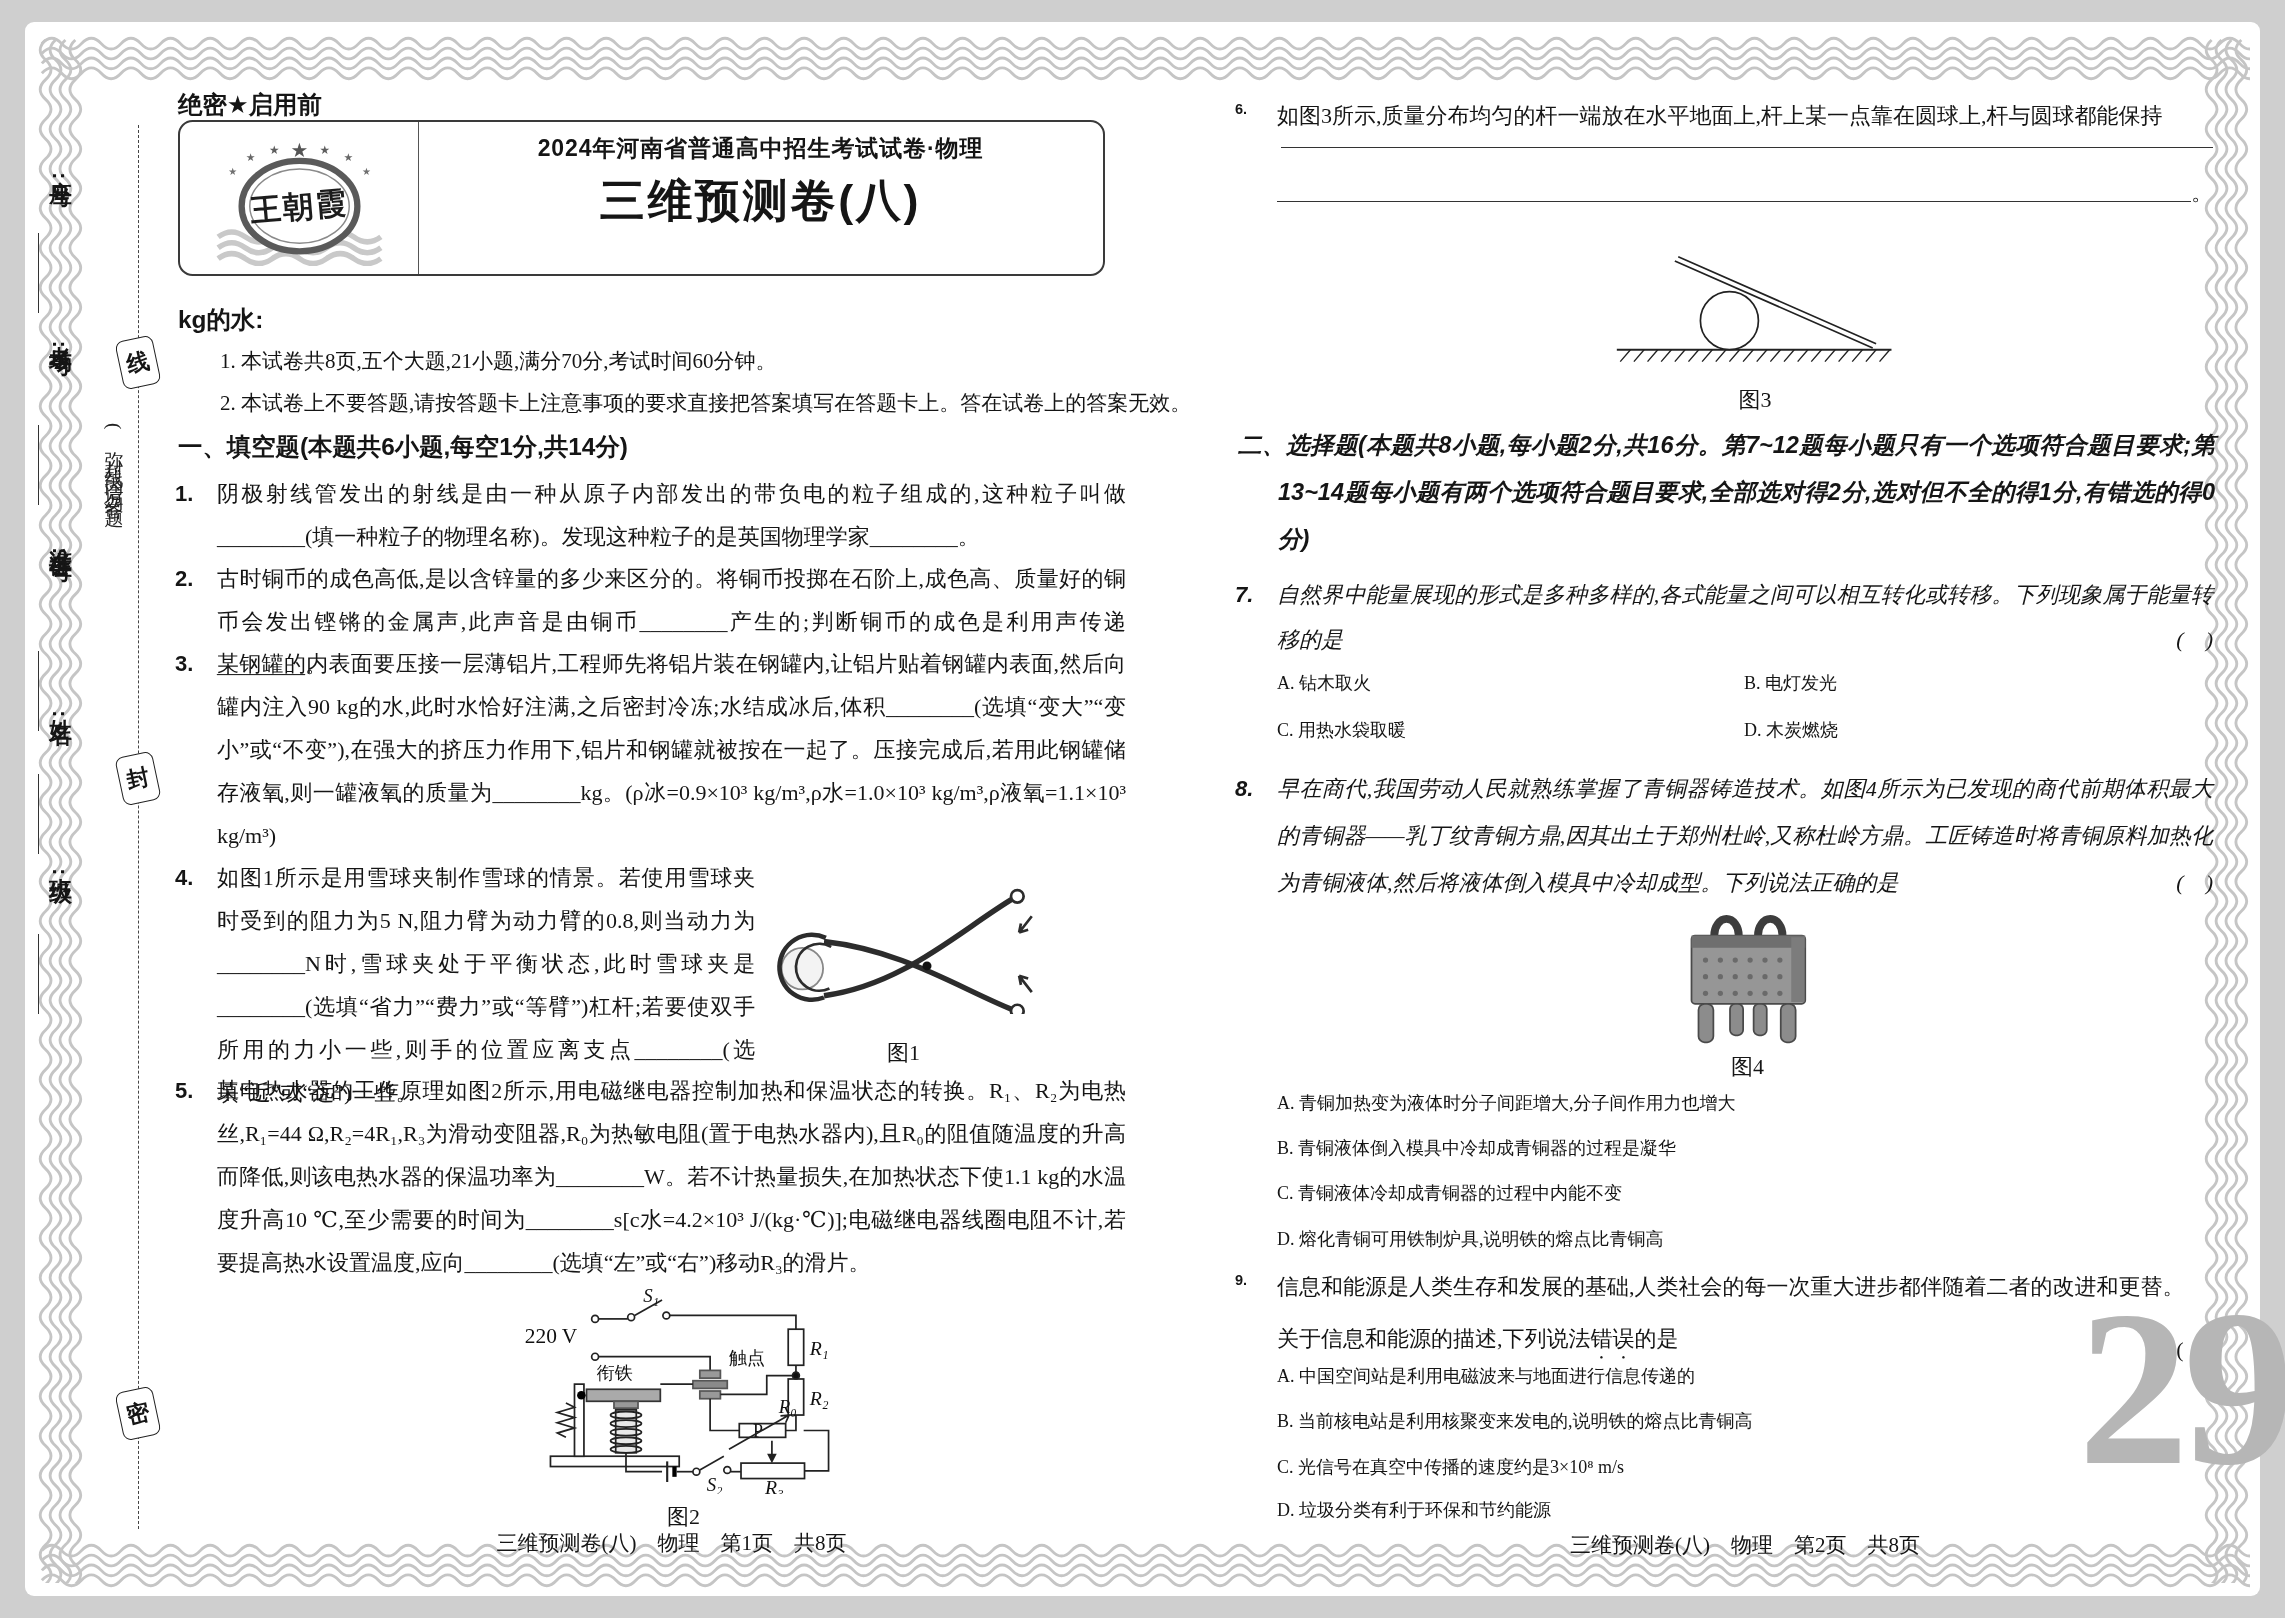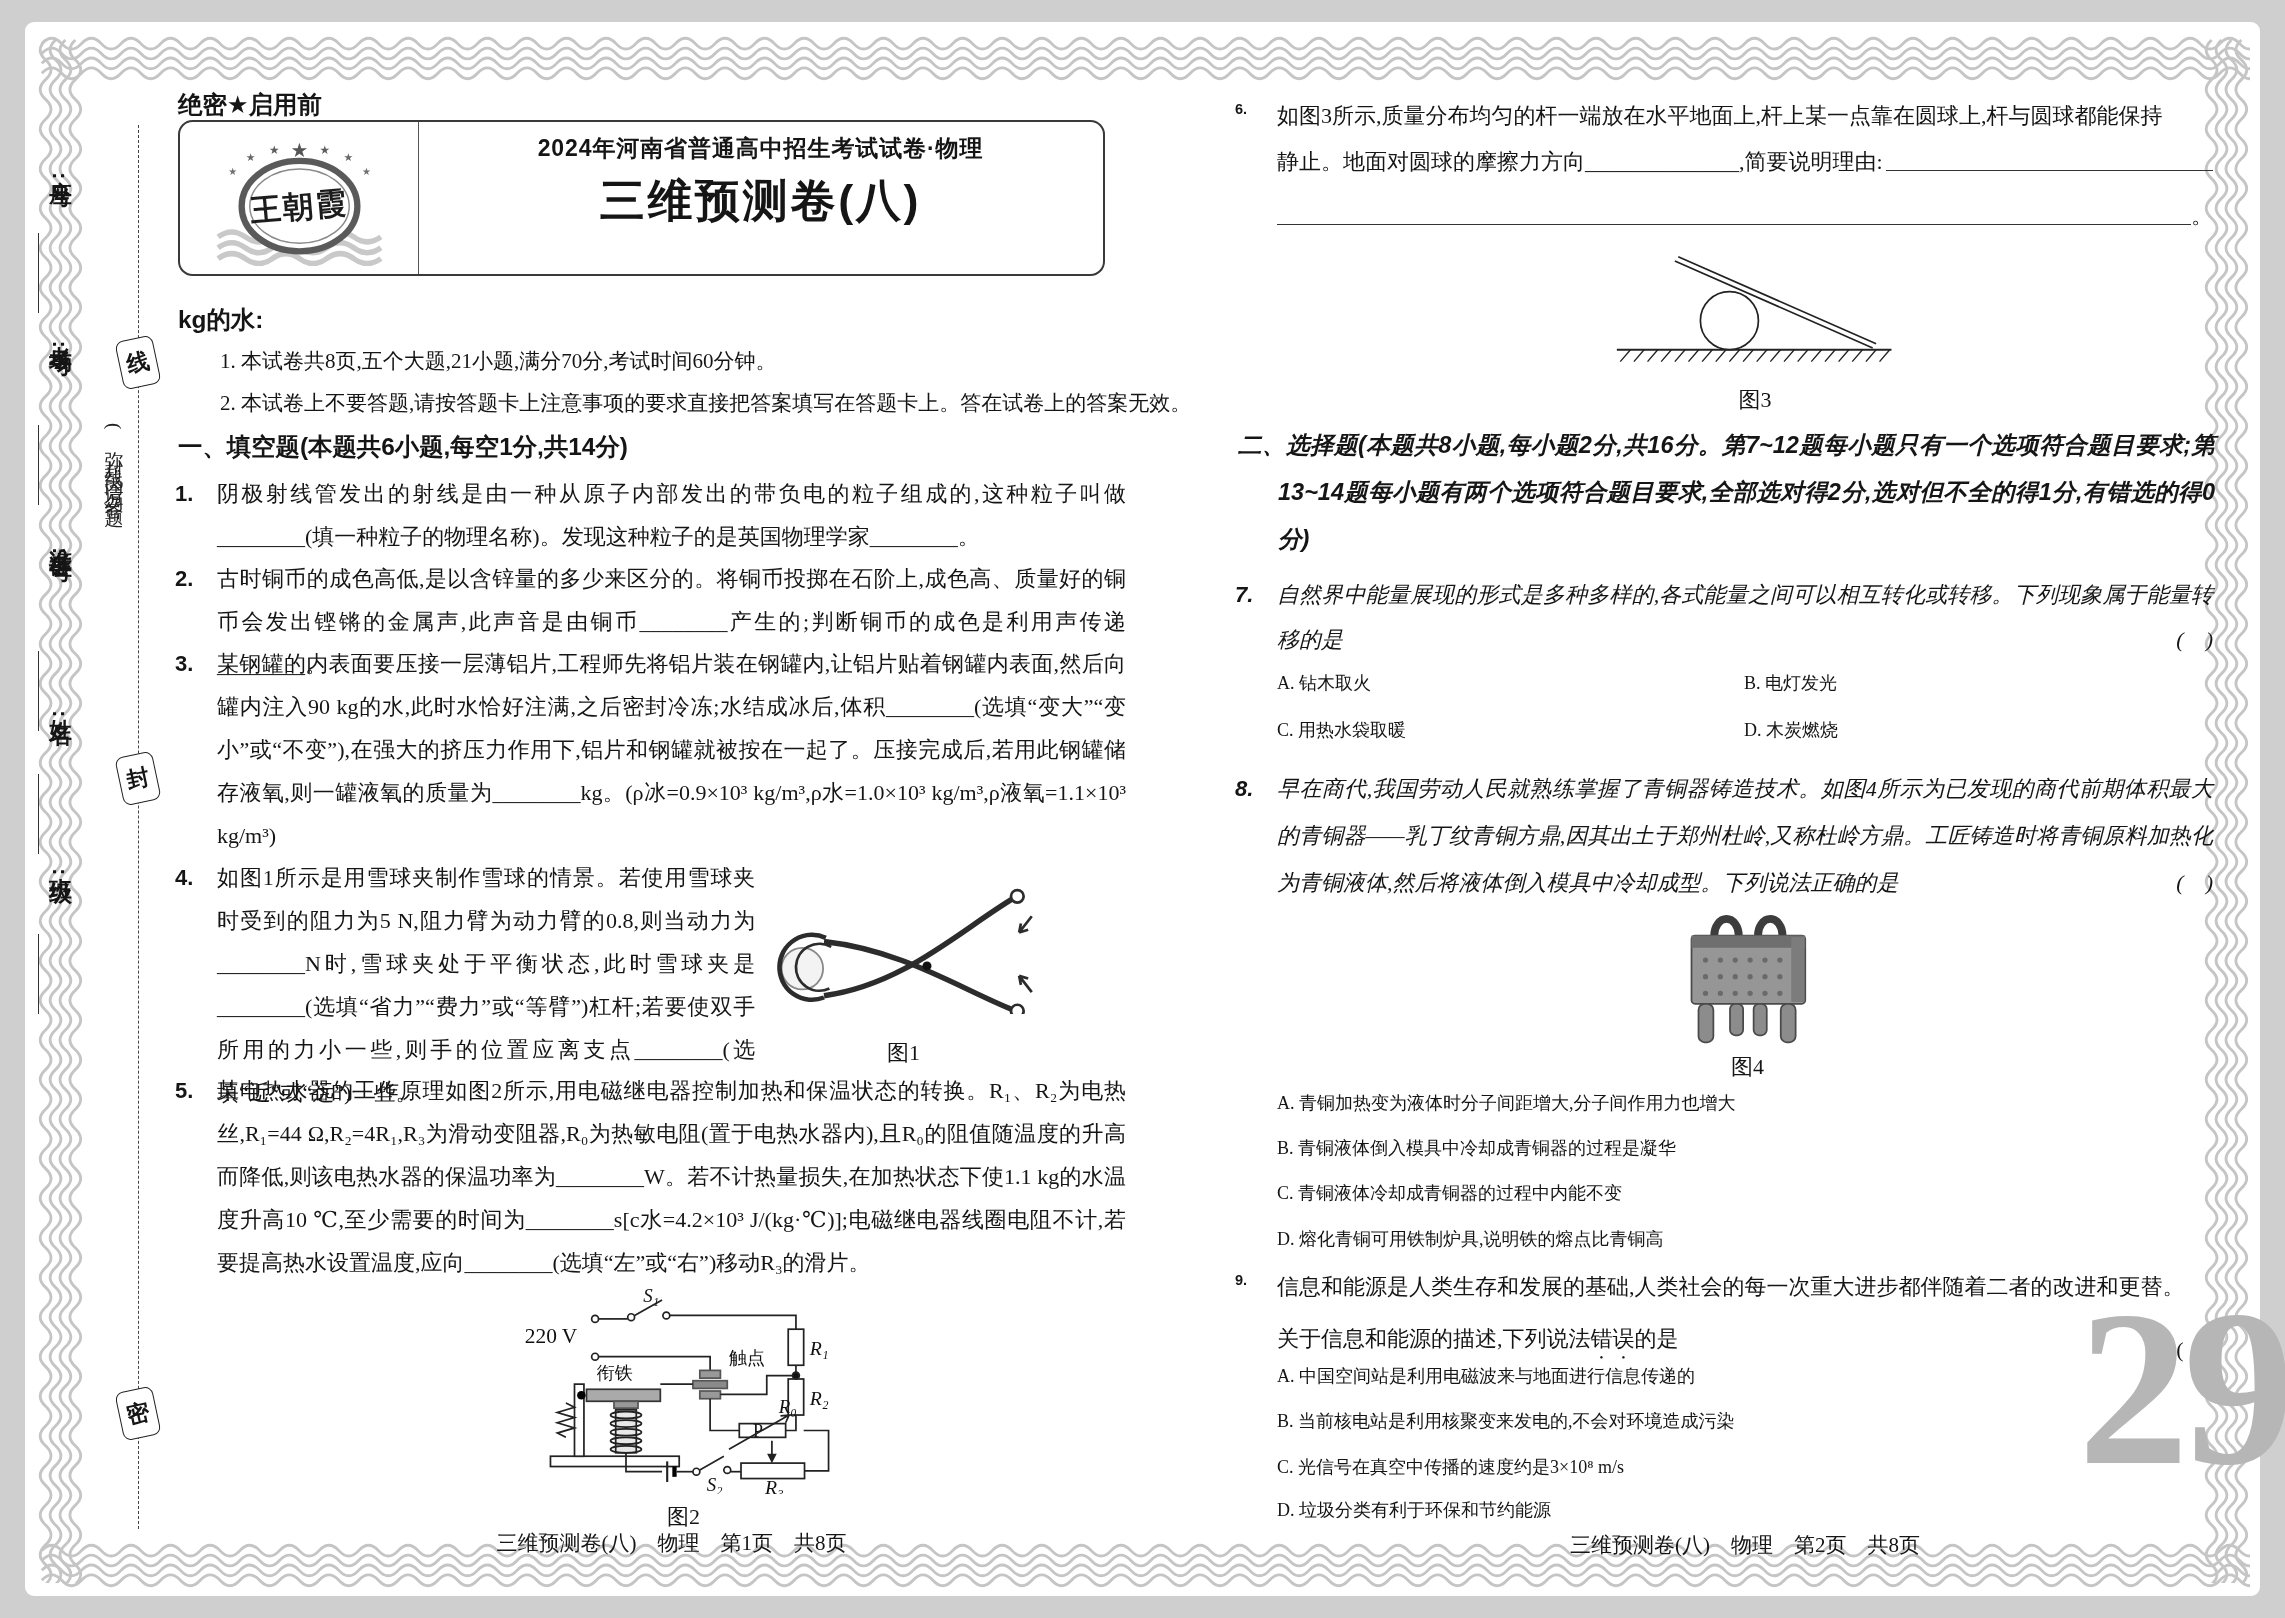--- a/index.html
+++ b/index.html
@@ -238,7 +238,6 @@
     <span class="qnum">6.</span>
     <div class="nowrapline">如图3所示,质量分布均匀的杆一端放在水平地面上,杆上某一点靠在圆球上,杆与圆球都能保持</div>
     <div class="flexrow" style="margin-top:16.3px;">
-      <span style="white-space:nowrap;">静止。地面对圆球的摩擦力方向______________,简要说明理由:</span>
       <span class="growline"></span>
     </div>
     <div class="flexrow" style="margin-top:23.5px;">

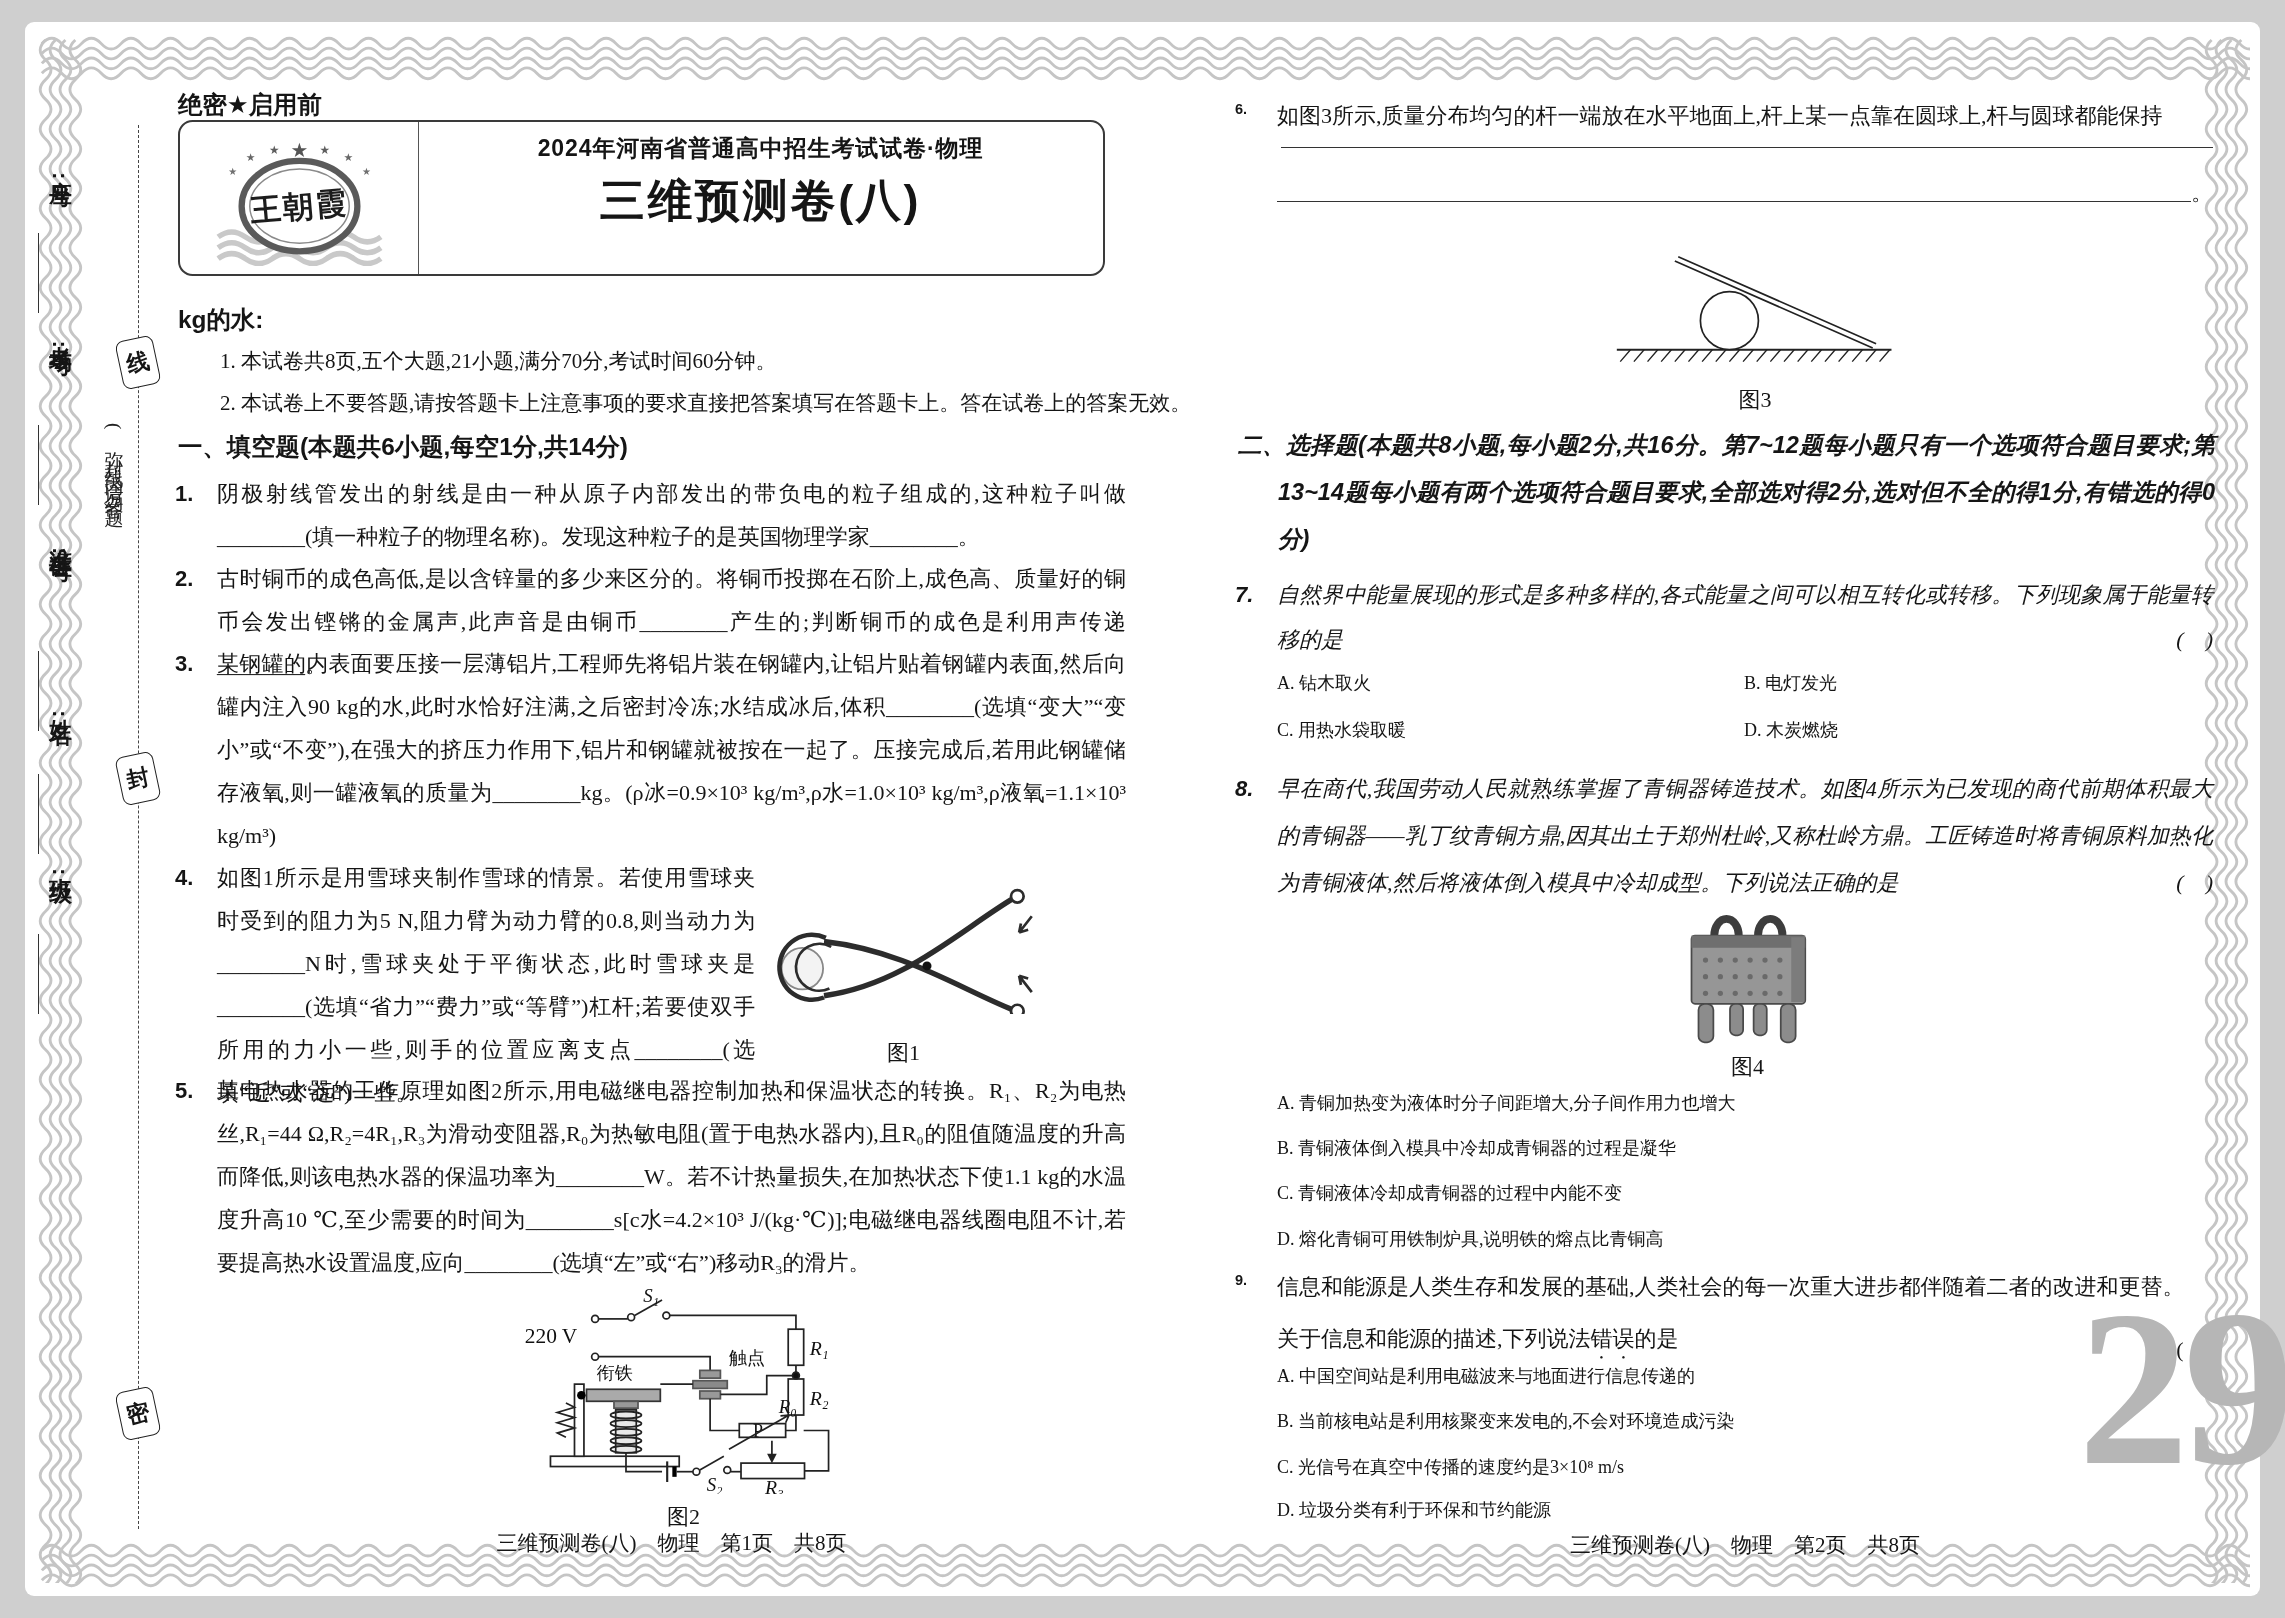--- a/index.html
+++ b/index.html
@@ -325,7 +325,7 @@
     </div>
   </div>
   <div class="abs optrow" style="left:1277px;top:1364px;">A. 中国空间站是利用电磁波来与地面进行信息传递的</div>
-  <div class="abs optrow" style="left:1277px;top:1409px;">B. 当前核电站是利用核聚变来发电的,不会对环境造成污染</div>
+  <div class="abs optrow" style="left:1277px;top:1409px;">B. 当前核电站是利用核聚变来发电的,说明铁的熔点比青铜高</div>
   <div class="abs optrow" style="left:1277px;top:1455px;">C. 光信号在真空中传播的速度约是3×10⁸ m/s</div>
   <div class="abs optrow" style="left:1277px;top:1498px;">D. 垃圾分类有利于环保和节约能源</div>
 

